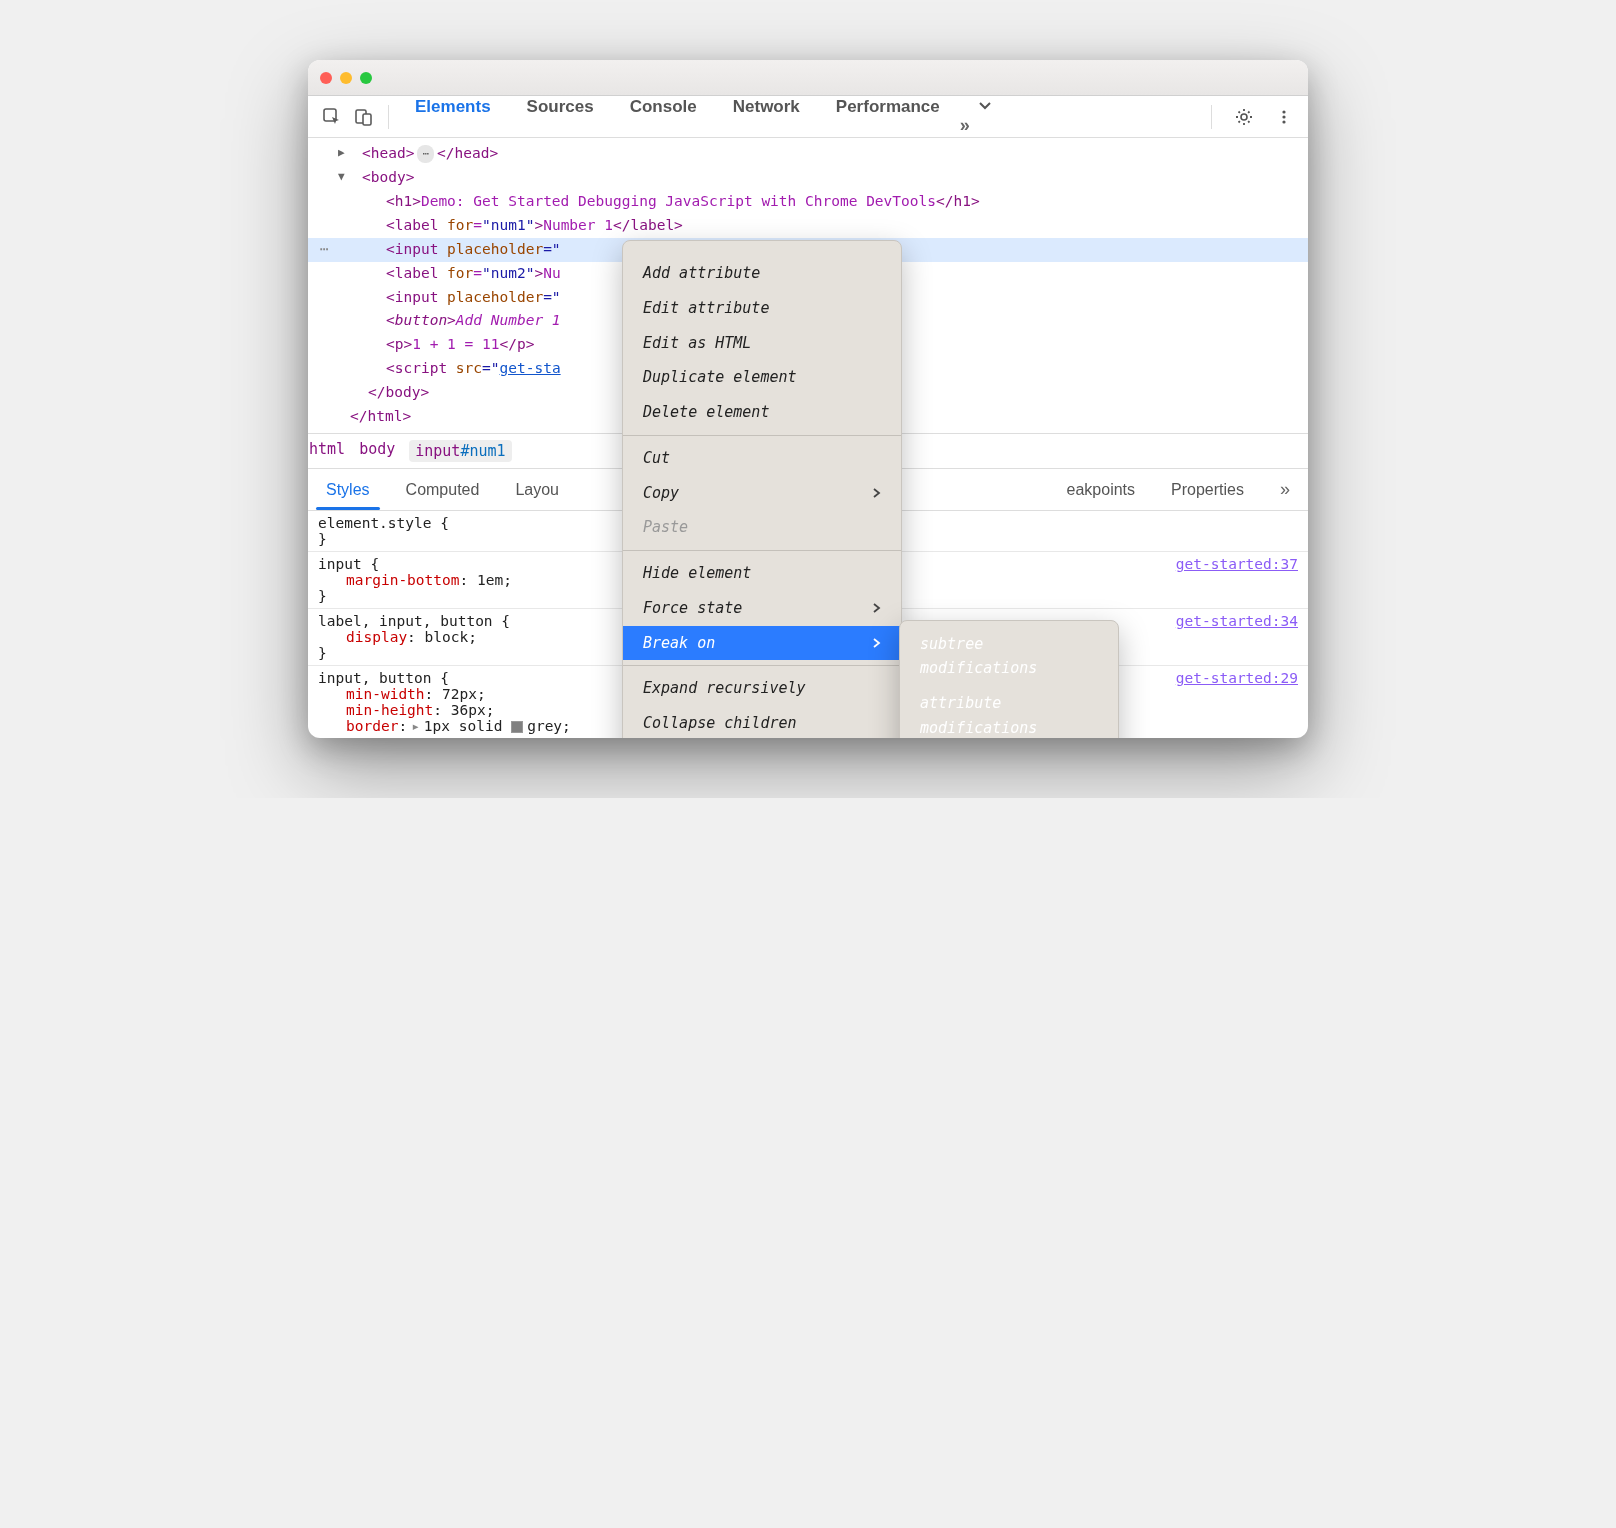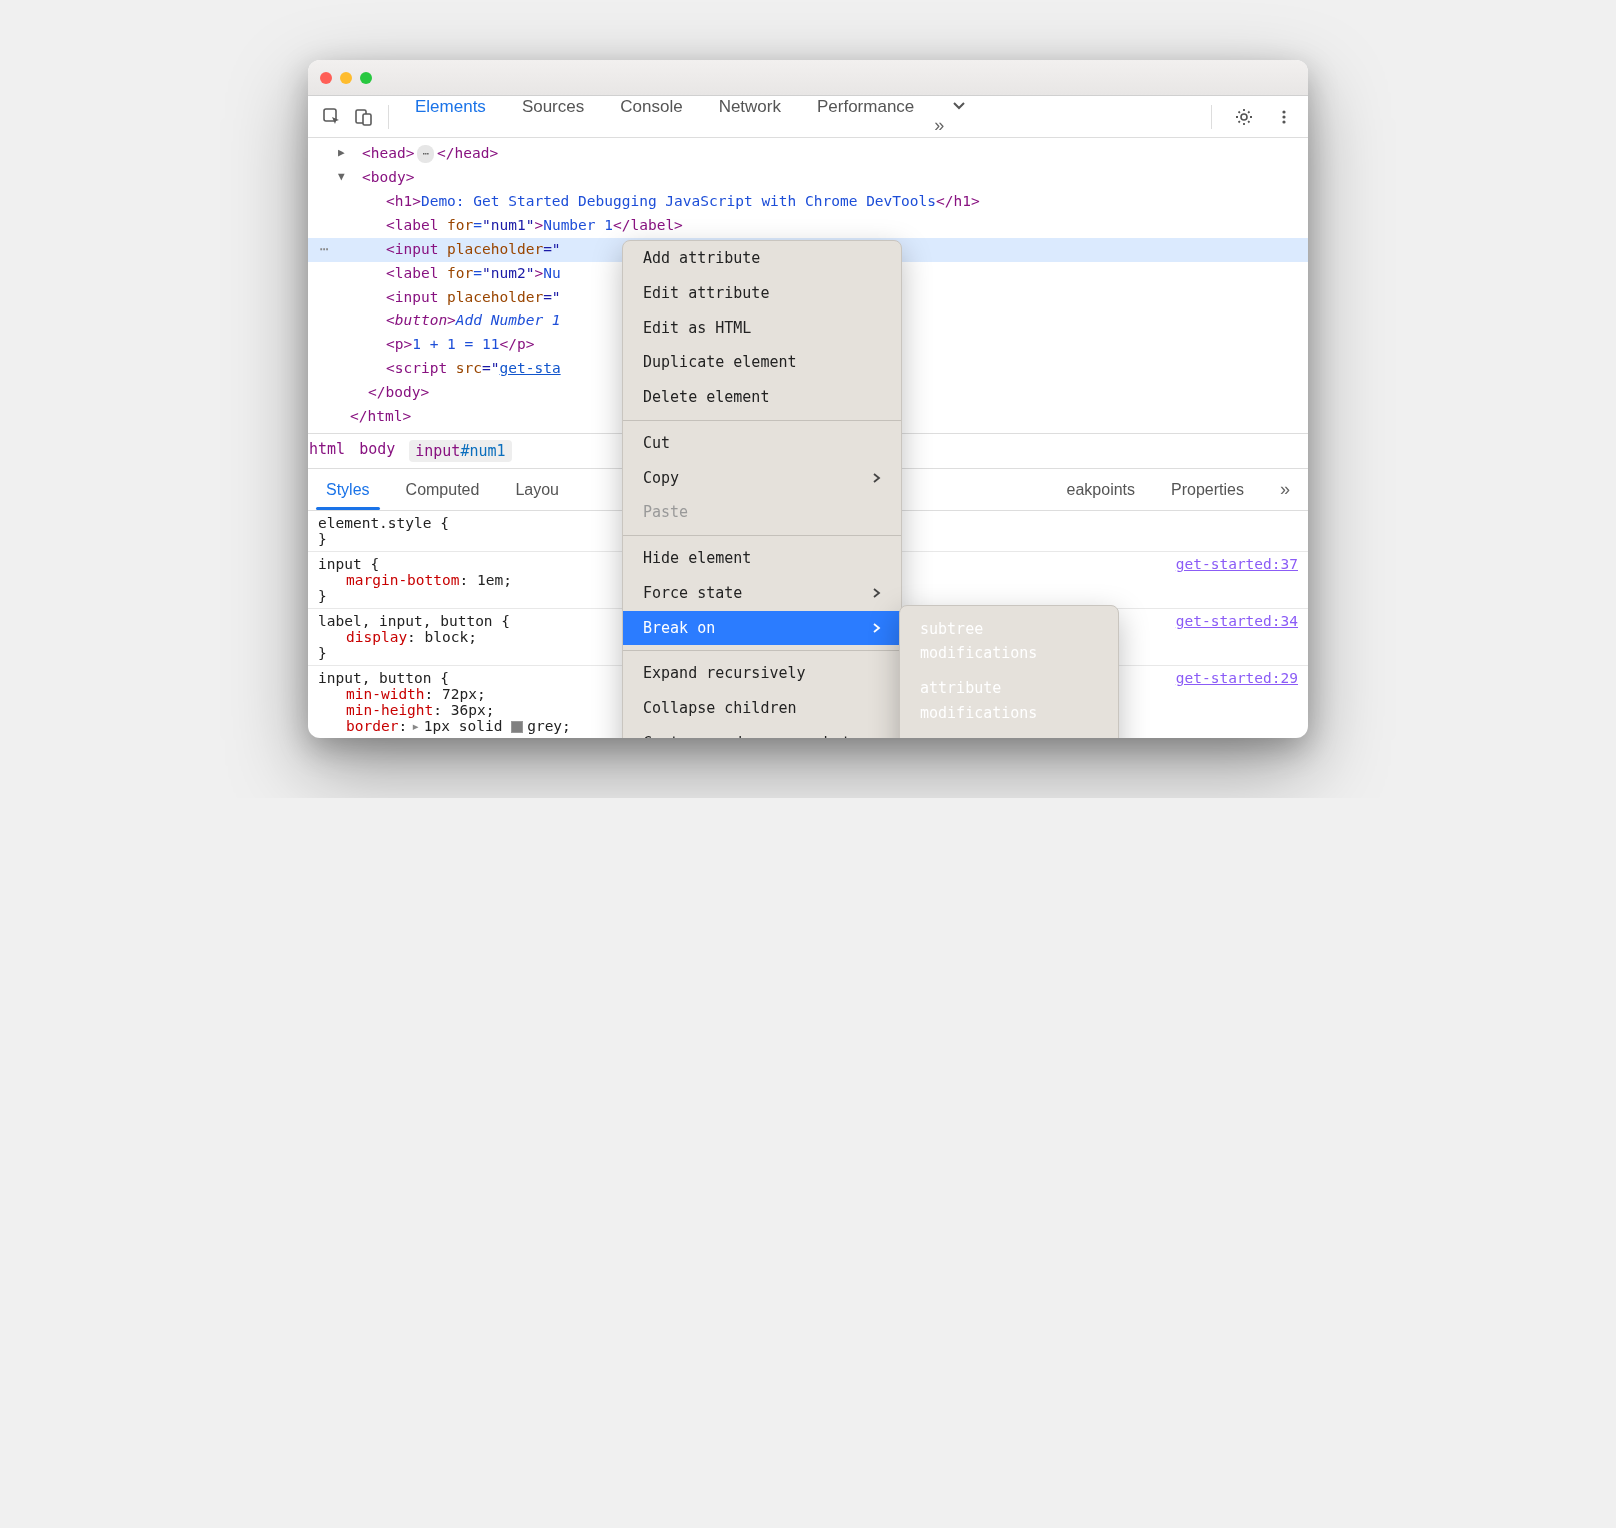--- a/index.html
+++ b/index.html
@@ -43,7 +43,7 @@
 .tb-icon { width: 32px; height: 32px; display:flex; align-items:center; justify-content:center; color:#5a5a5a; cursor:pointer; }
 .tb-sep { width:1px; height:24px; background:#ddd; margin: 0 8px; }
 .tabs { display:flex; gap: 0; flex:1; }
-.tab { padding: 10px 18px; font-size:17px; color:#555; cursor:pointer; position:relative; }
+.tab { padding: 10px 18px; font-size:17px; color:#555; cursor:pointer; position:relative;font-weight:bold; }
 .tab.active { color:#1a73e8; }
 .tab.active::after { content:""; position:absolute; bottom:-1px; left:8px; right:8px; height:3px; background:#1a73e8; border-radius:2px; }
 .toolbar-right { display:flex; align-items:center; gap:8px; margin-left:auto; }

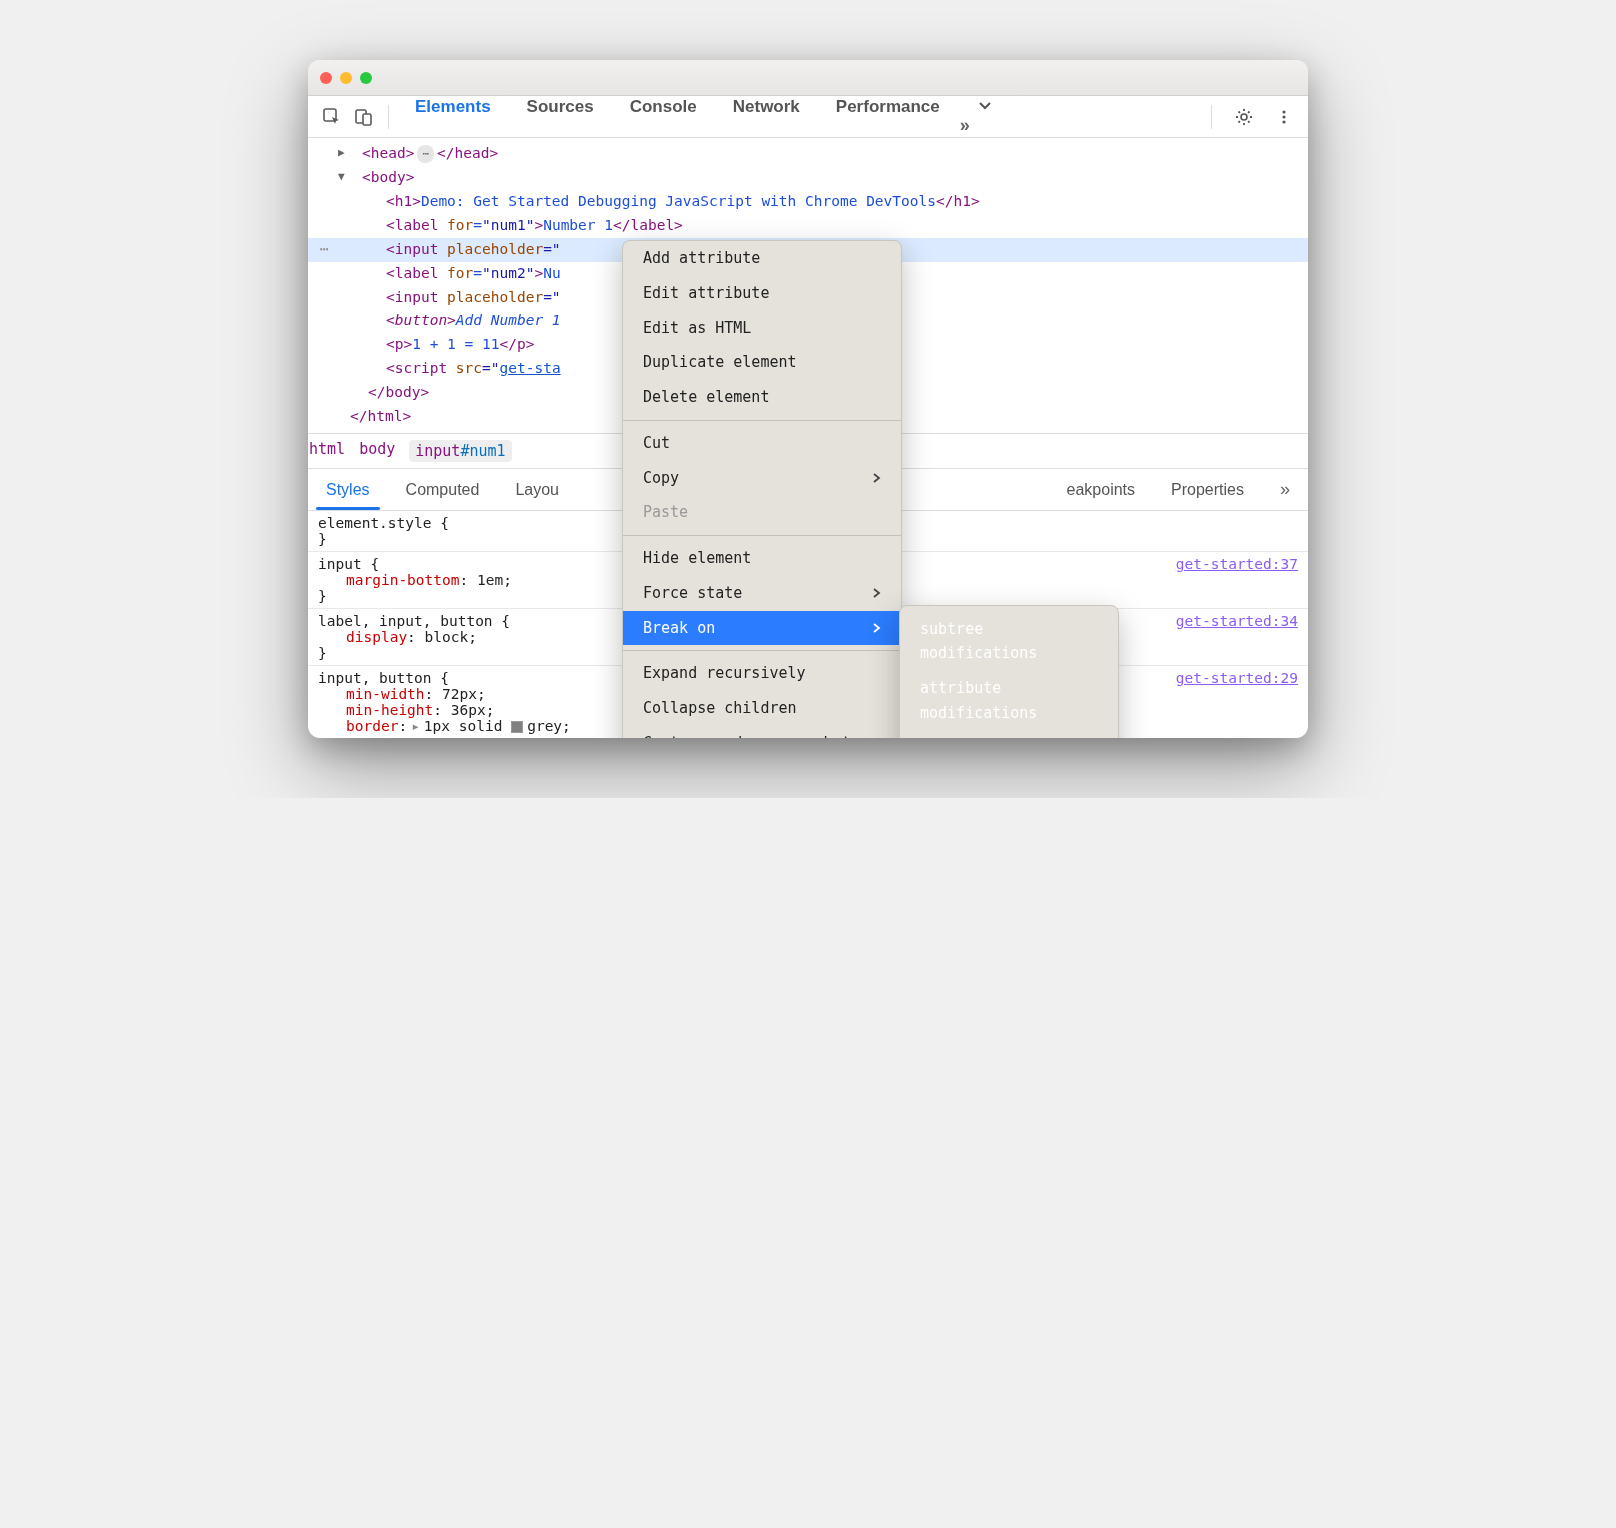--- a/index.html
+++ b/index.html
@@ -66,7 +66,7 @@
 .tag { color:#881280; }
 .attr-name { color:#994500; }
 .attr-val { color:#1a1aa6; }
-.text { color:#1d4ed8; }
+.text { color:#a21caf; }
 .link { color:#1155cc; text-decoration: underline; }
 .badge { display:inline-block; background:#e6e6e6; color:#555; border-radius:8px; font-size:11px; padding:0 5px; vertical-align:middle; margin:0 3px; }
 

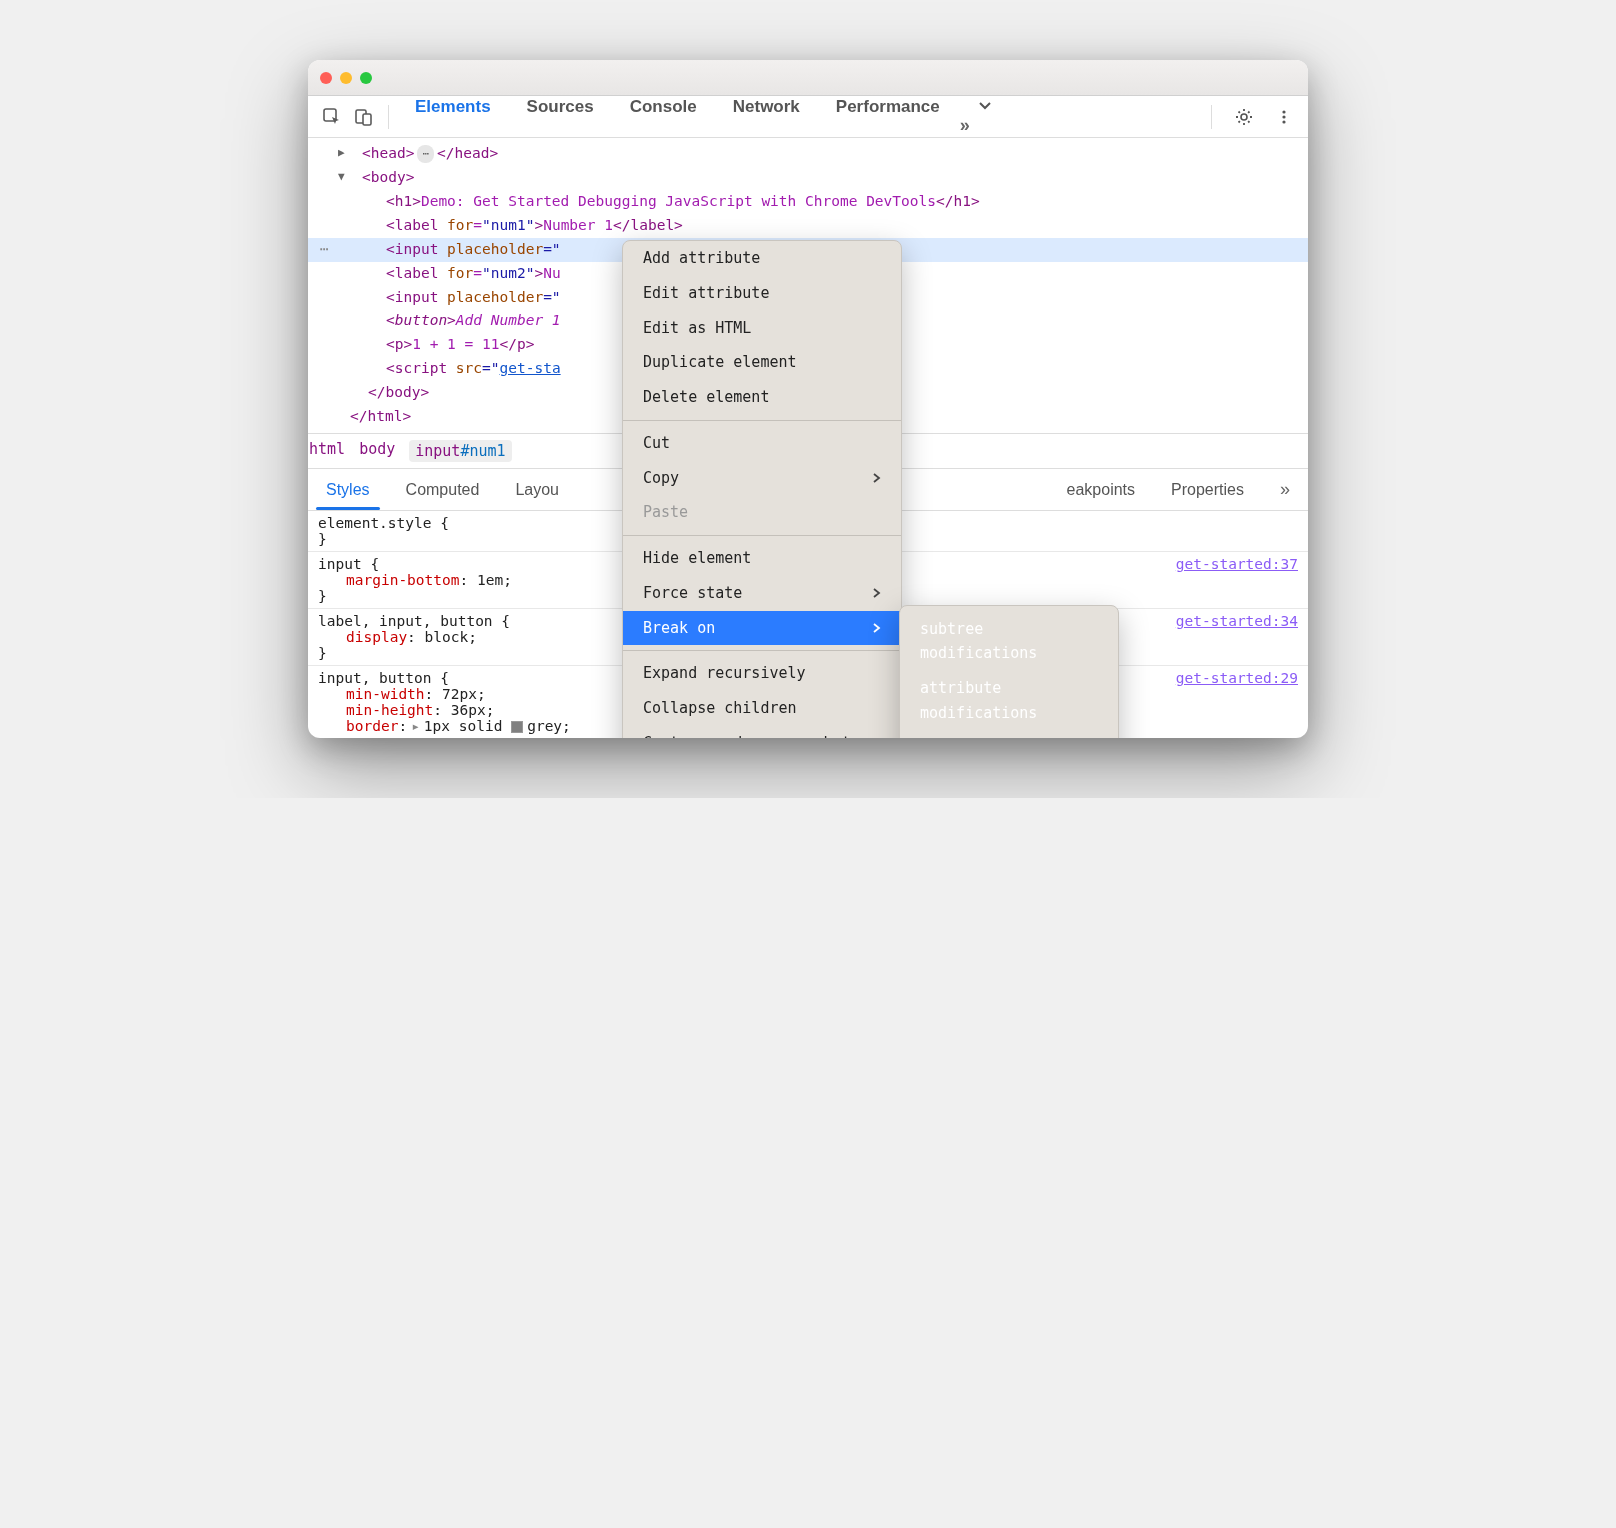--- a/index.html
+++ b/index.html
@@ -124,9 +124,10 @@
   box-shadow: 0 10px 30px rgba(0,0,0,0.25);
   font-size:15px;
   color:#222;
-  padding: 0 0;
+  padding: 15px 0;
   z-index: 50;
   min-width: 280px;
+  font-style: italic;
 }
 .ctx-item { padding: 5px 20px; cursor:default; position:relative; display:flex; align-items:center; }
 .ctx-item.selected { background:#2b7cff; color:#fff; }

